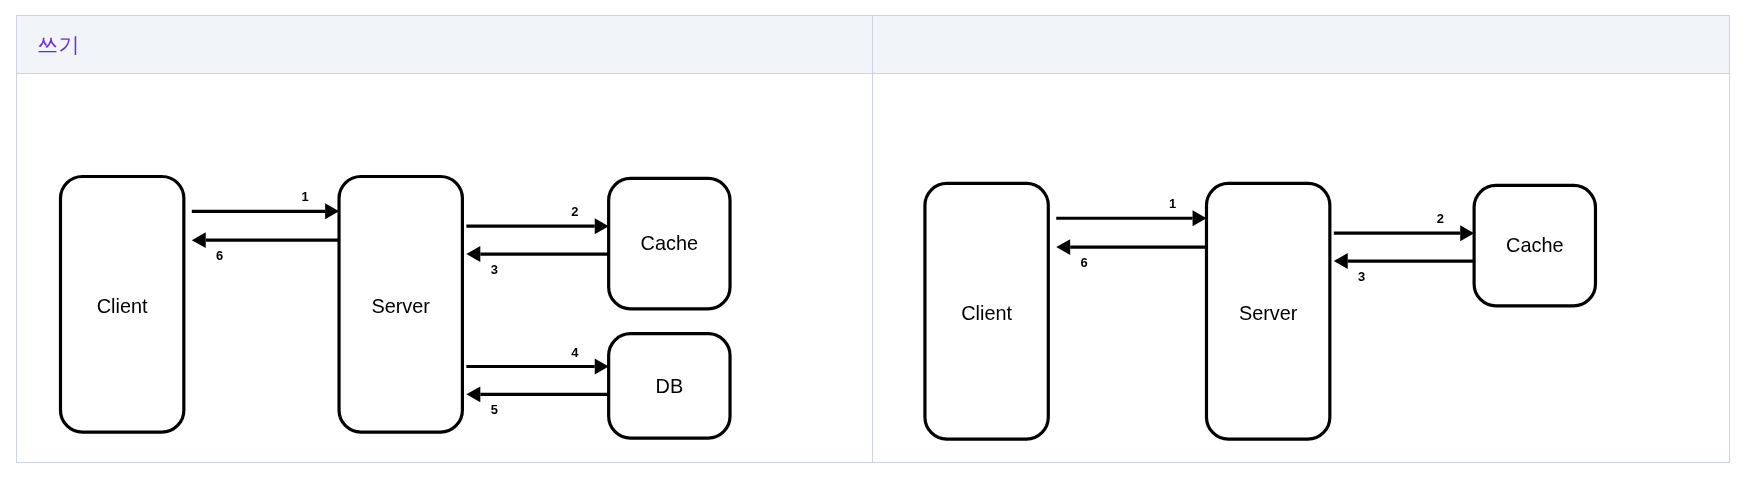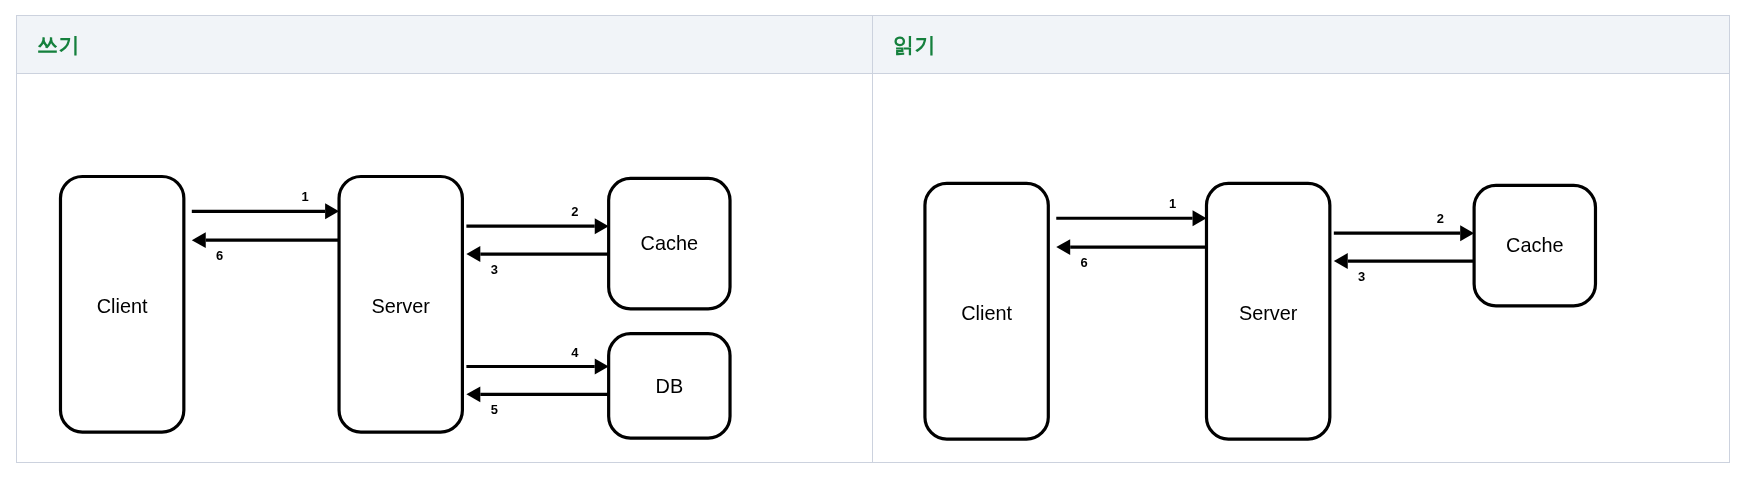--- a/index.html
+++ b/index.html
@@ -55,8 +55,8 @@
 
   .th-label {
     font-size: 21px;
-    font-weight: 700;
-    color: #15803d;
+    font-weight: 400;
+    color: #6d28d9;
     padding: 0 0 0 20px;
     line-height: 57px;
     letter-spacing: 0.5px;

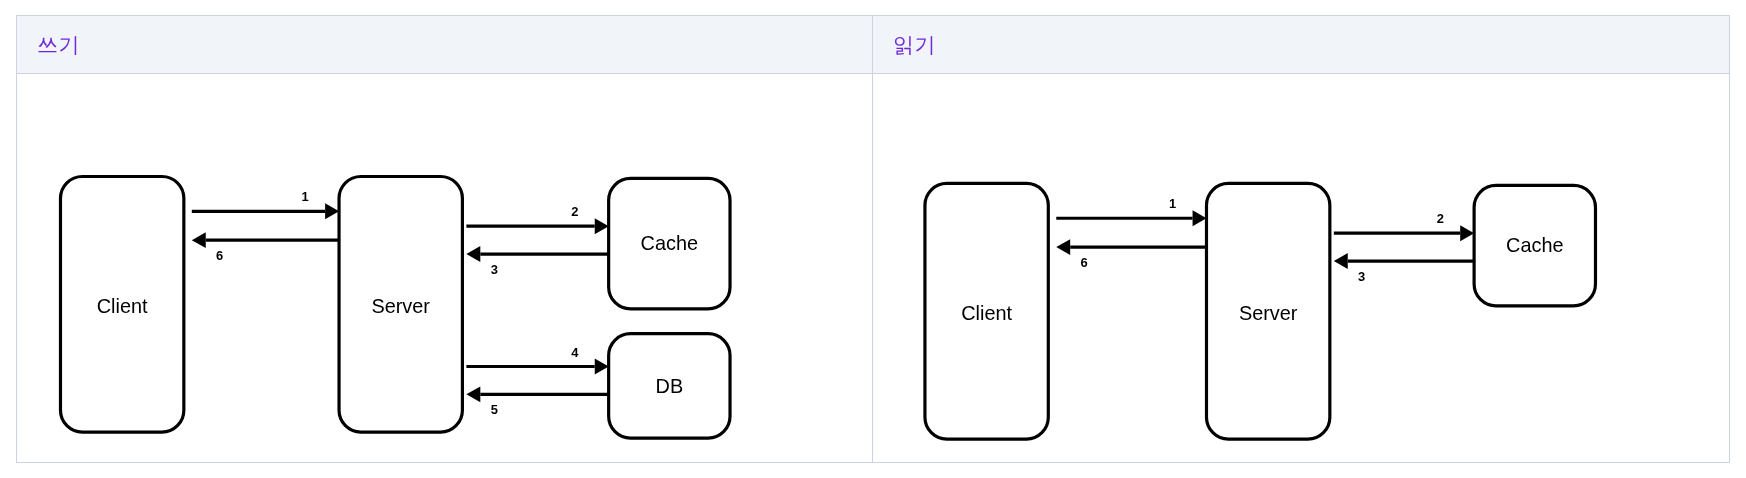--- a/index.html
+++ b/index.html
@@ -112,9 +112,6 @@
       <div class="col col-left">
         <div class="th-label">쓰기</div>
       </div>
-      <div class="col">
-        <div class="th-label">읽기</div>
-      </div>
     </div>
 
     <div class="table-body">

